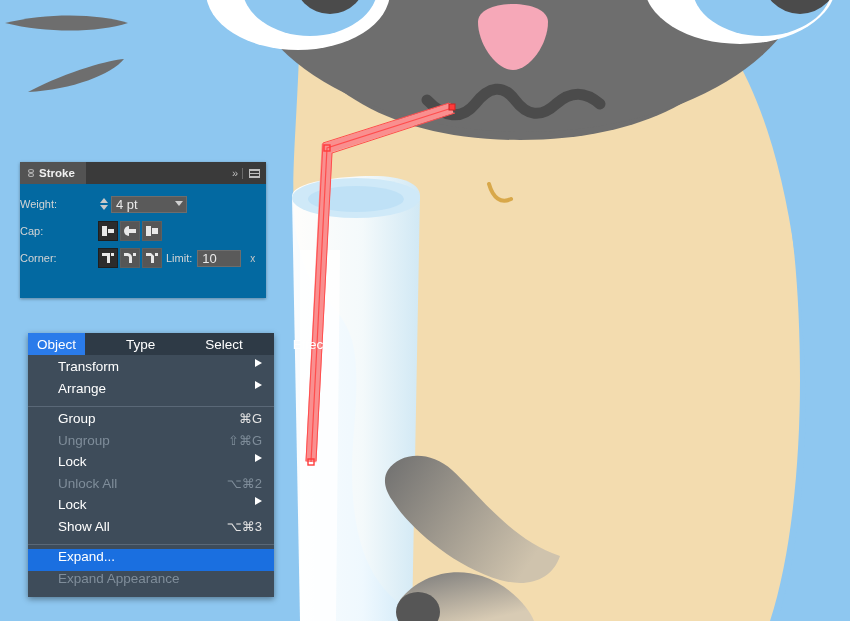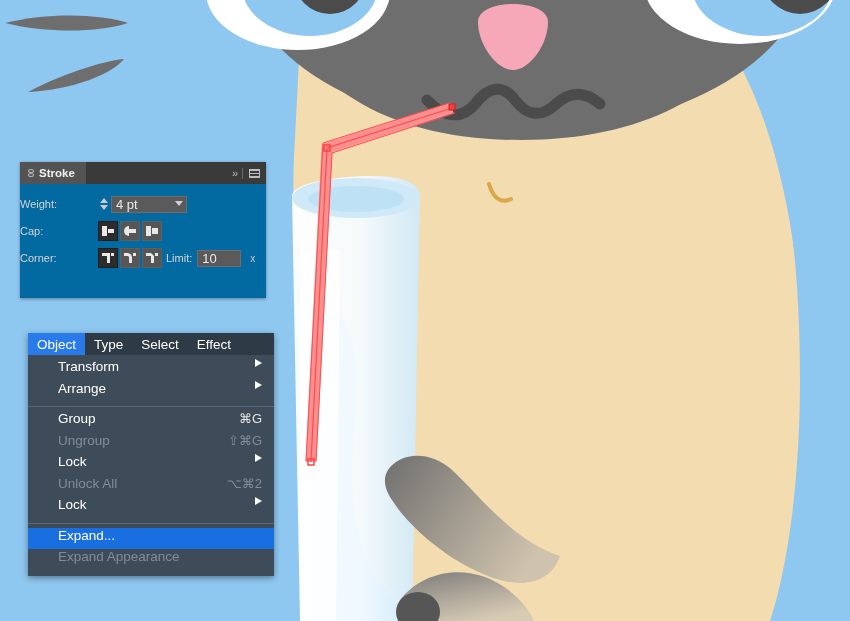--- a/index.html
+++ b/index.html
@@ -78,7 +78,7 @@
     box-shadow:0 2px 6px rgba(0,0,0,.4);
     user-select:none;
   }
-  #menu .menubar{ display:flex; height:22px; align-items:stretch; background:#2e3a46;}
+  #menu .menubar{ display:flex; height:22px; align-items:stretch; background:#2e3a46;gap:32px;}
   #menu .mb{ display:flex; align-items:center; padding:0 9px; font-size:13.5px; color:#fff; }
   #menu .mb.active{ background:#2a7bea; }
   #menu .items{ padding:4px 0 5px 0; }

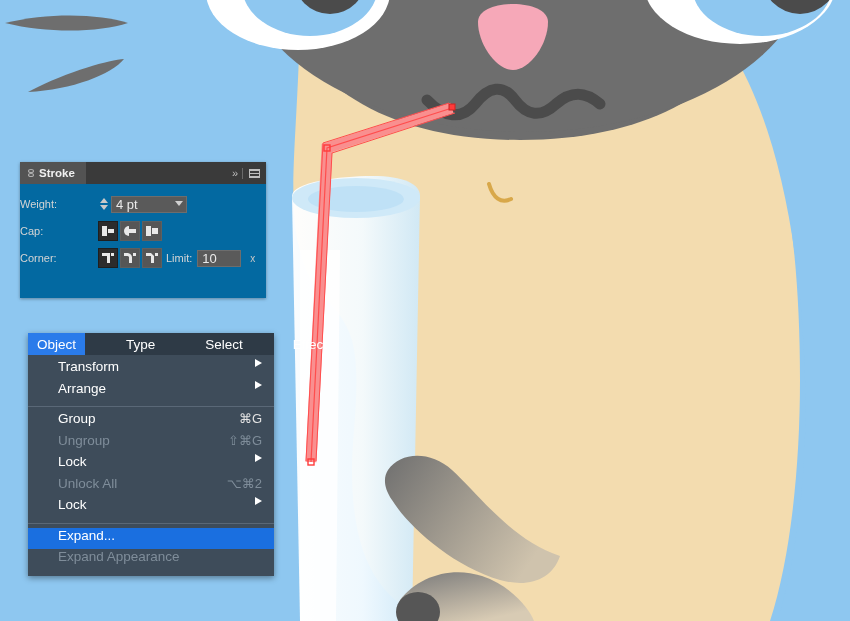--- a/index.html
+++ b/index.html
@@ -290,6 +290,10 @@
         <span>Lock</span>
         <span class="arrow"></span>
       </div>
+      <div class="mi">
+        <span>Show All</span>
+        <span class="sc">⌥⌘3</span>
+      </div>
       <div class="msep"></div>
       <div class="mi hl">
         <span>Expand...</span>

